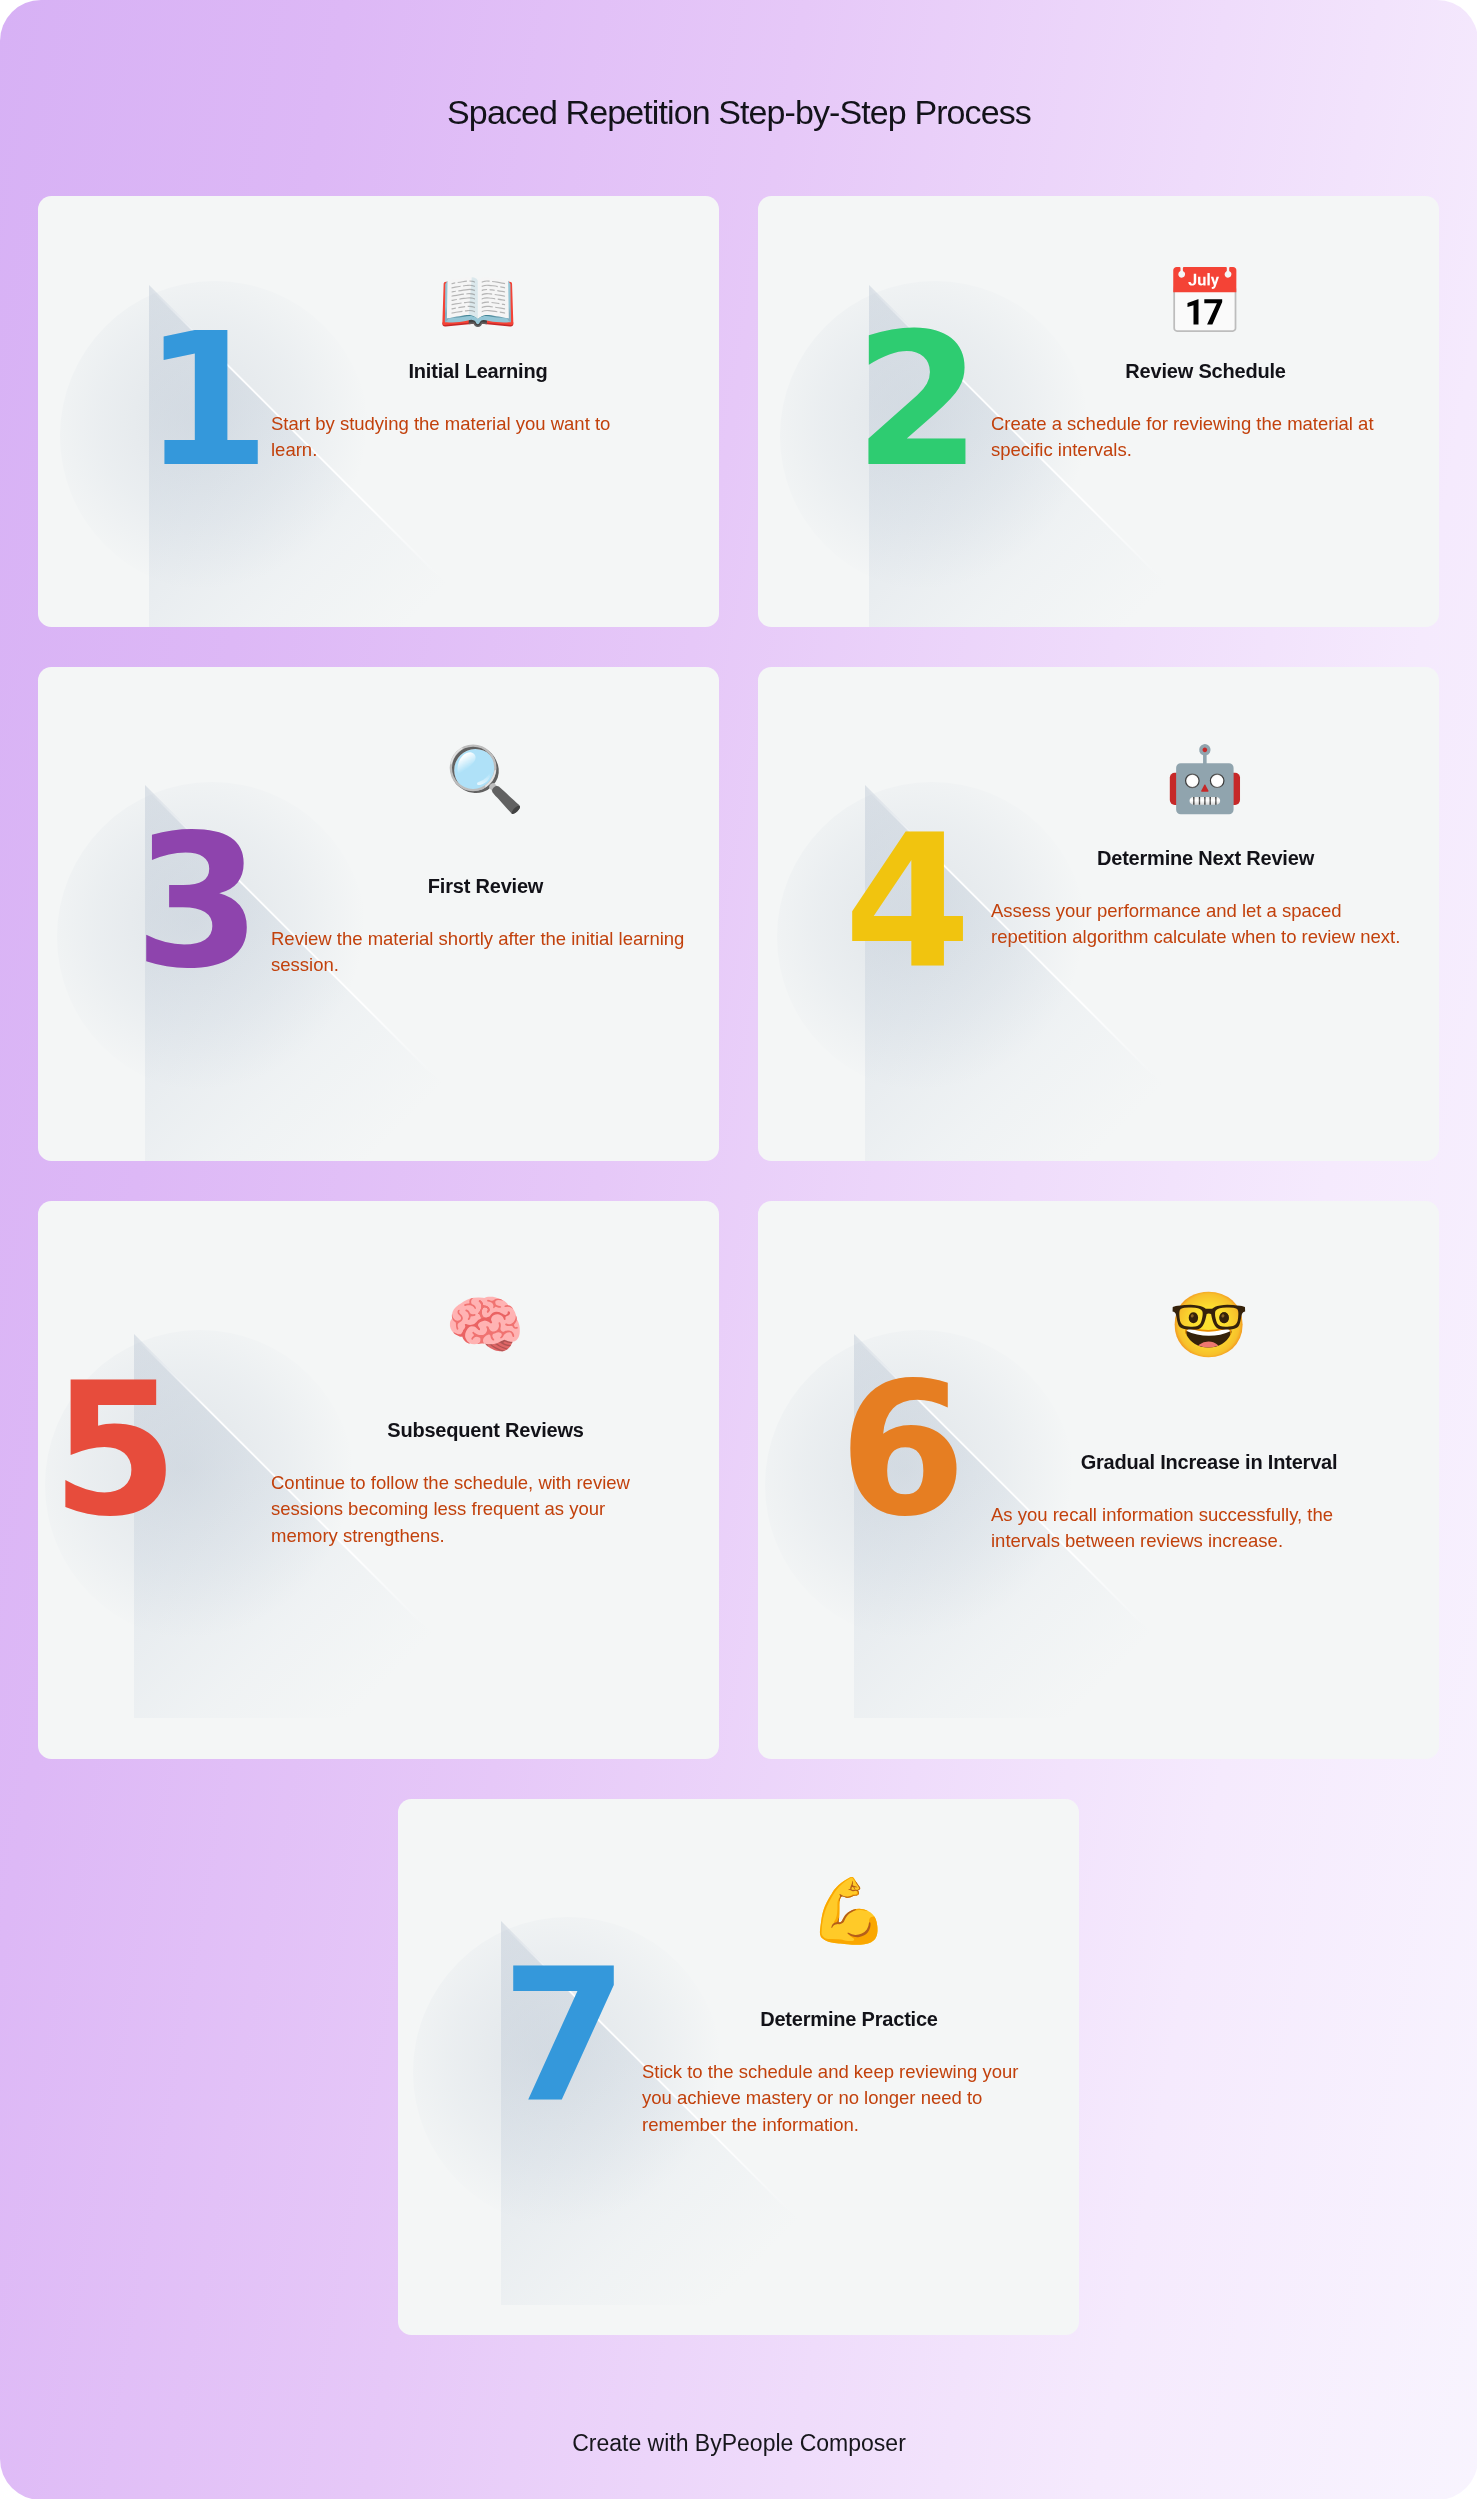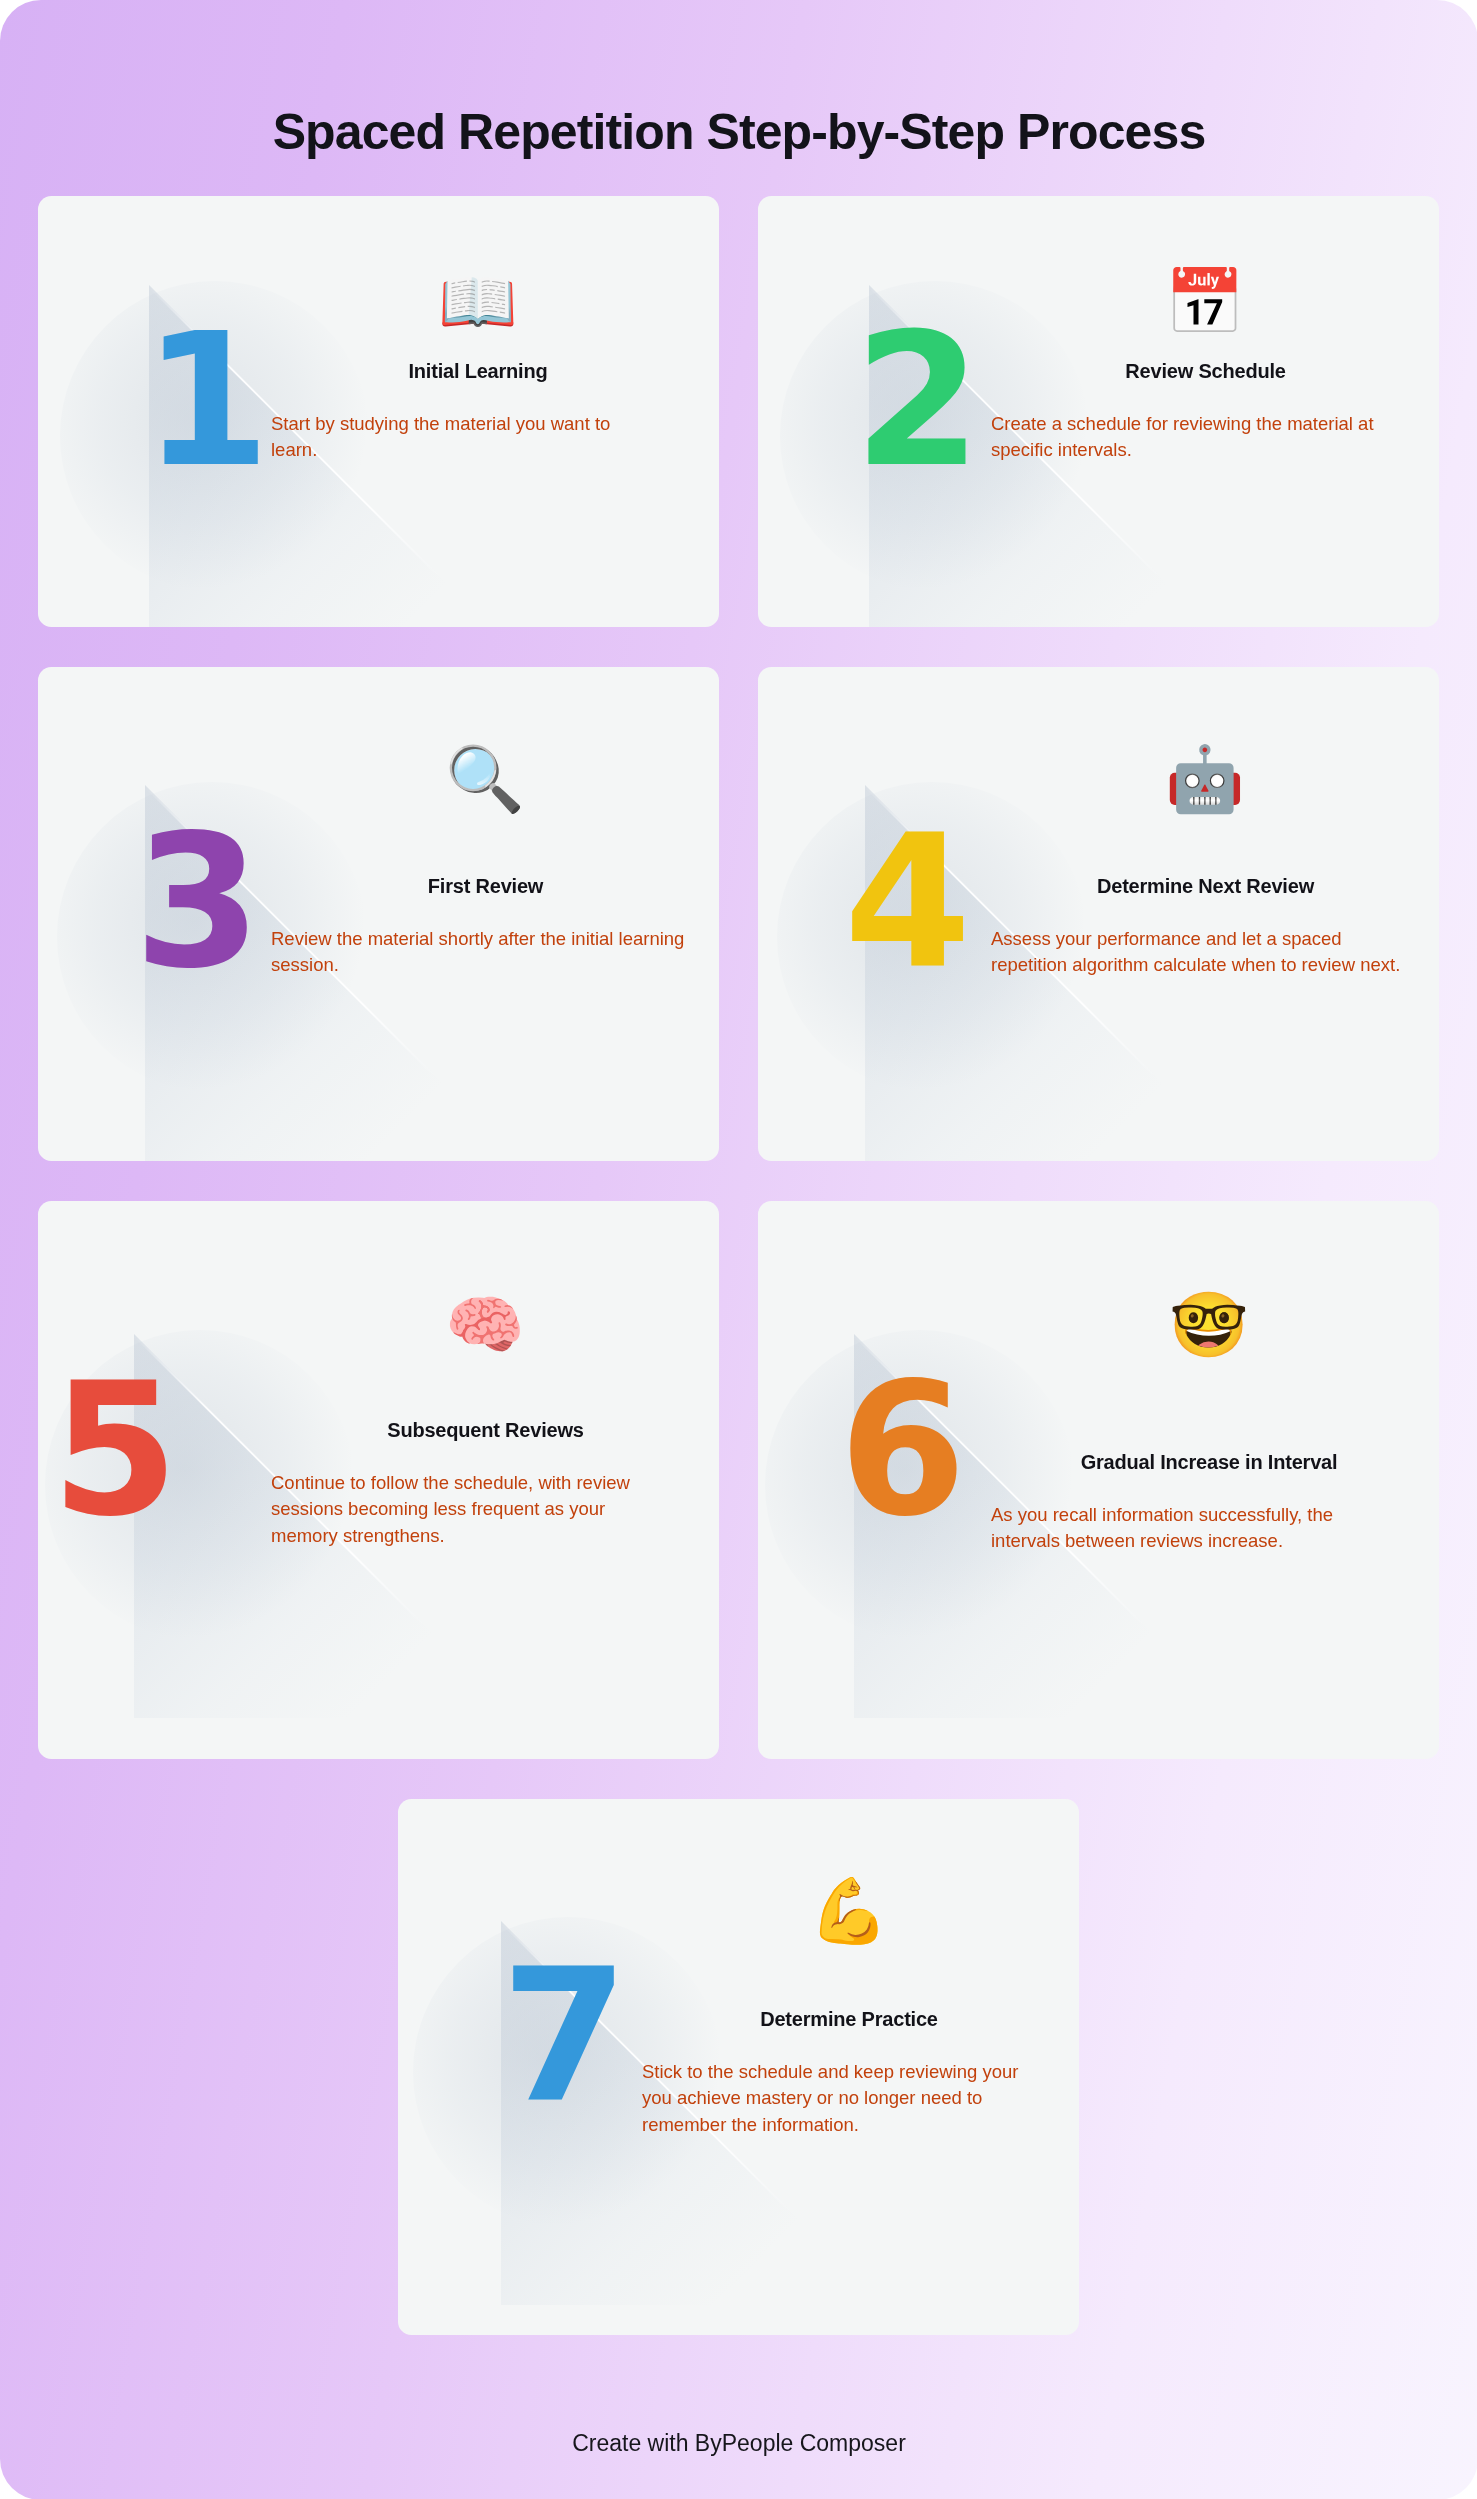--- a/index.html
+++ b/index.html
@@ -25,9 +25,9 @@
     top: 71px;
     width: 1478px;
     text-align: center;
-    font-size: 50px;
+    font-size: 34px;
     line-height: 1.1;
-    font-weight: 700;
+    font-weight: 400;
     letter-spacing: -0.9px;
     color: #13131a;
   }

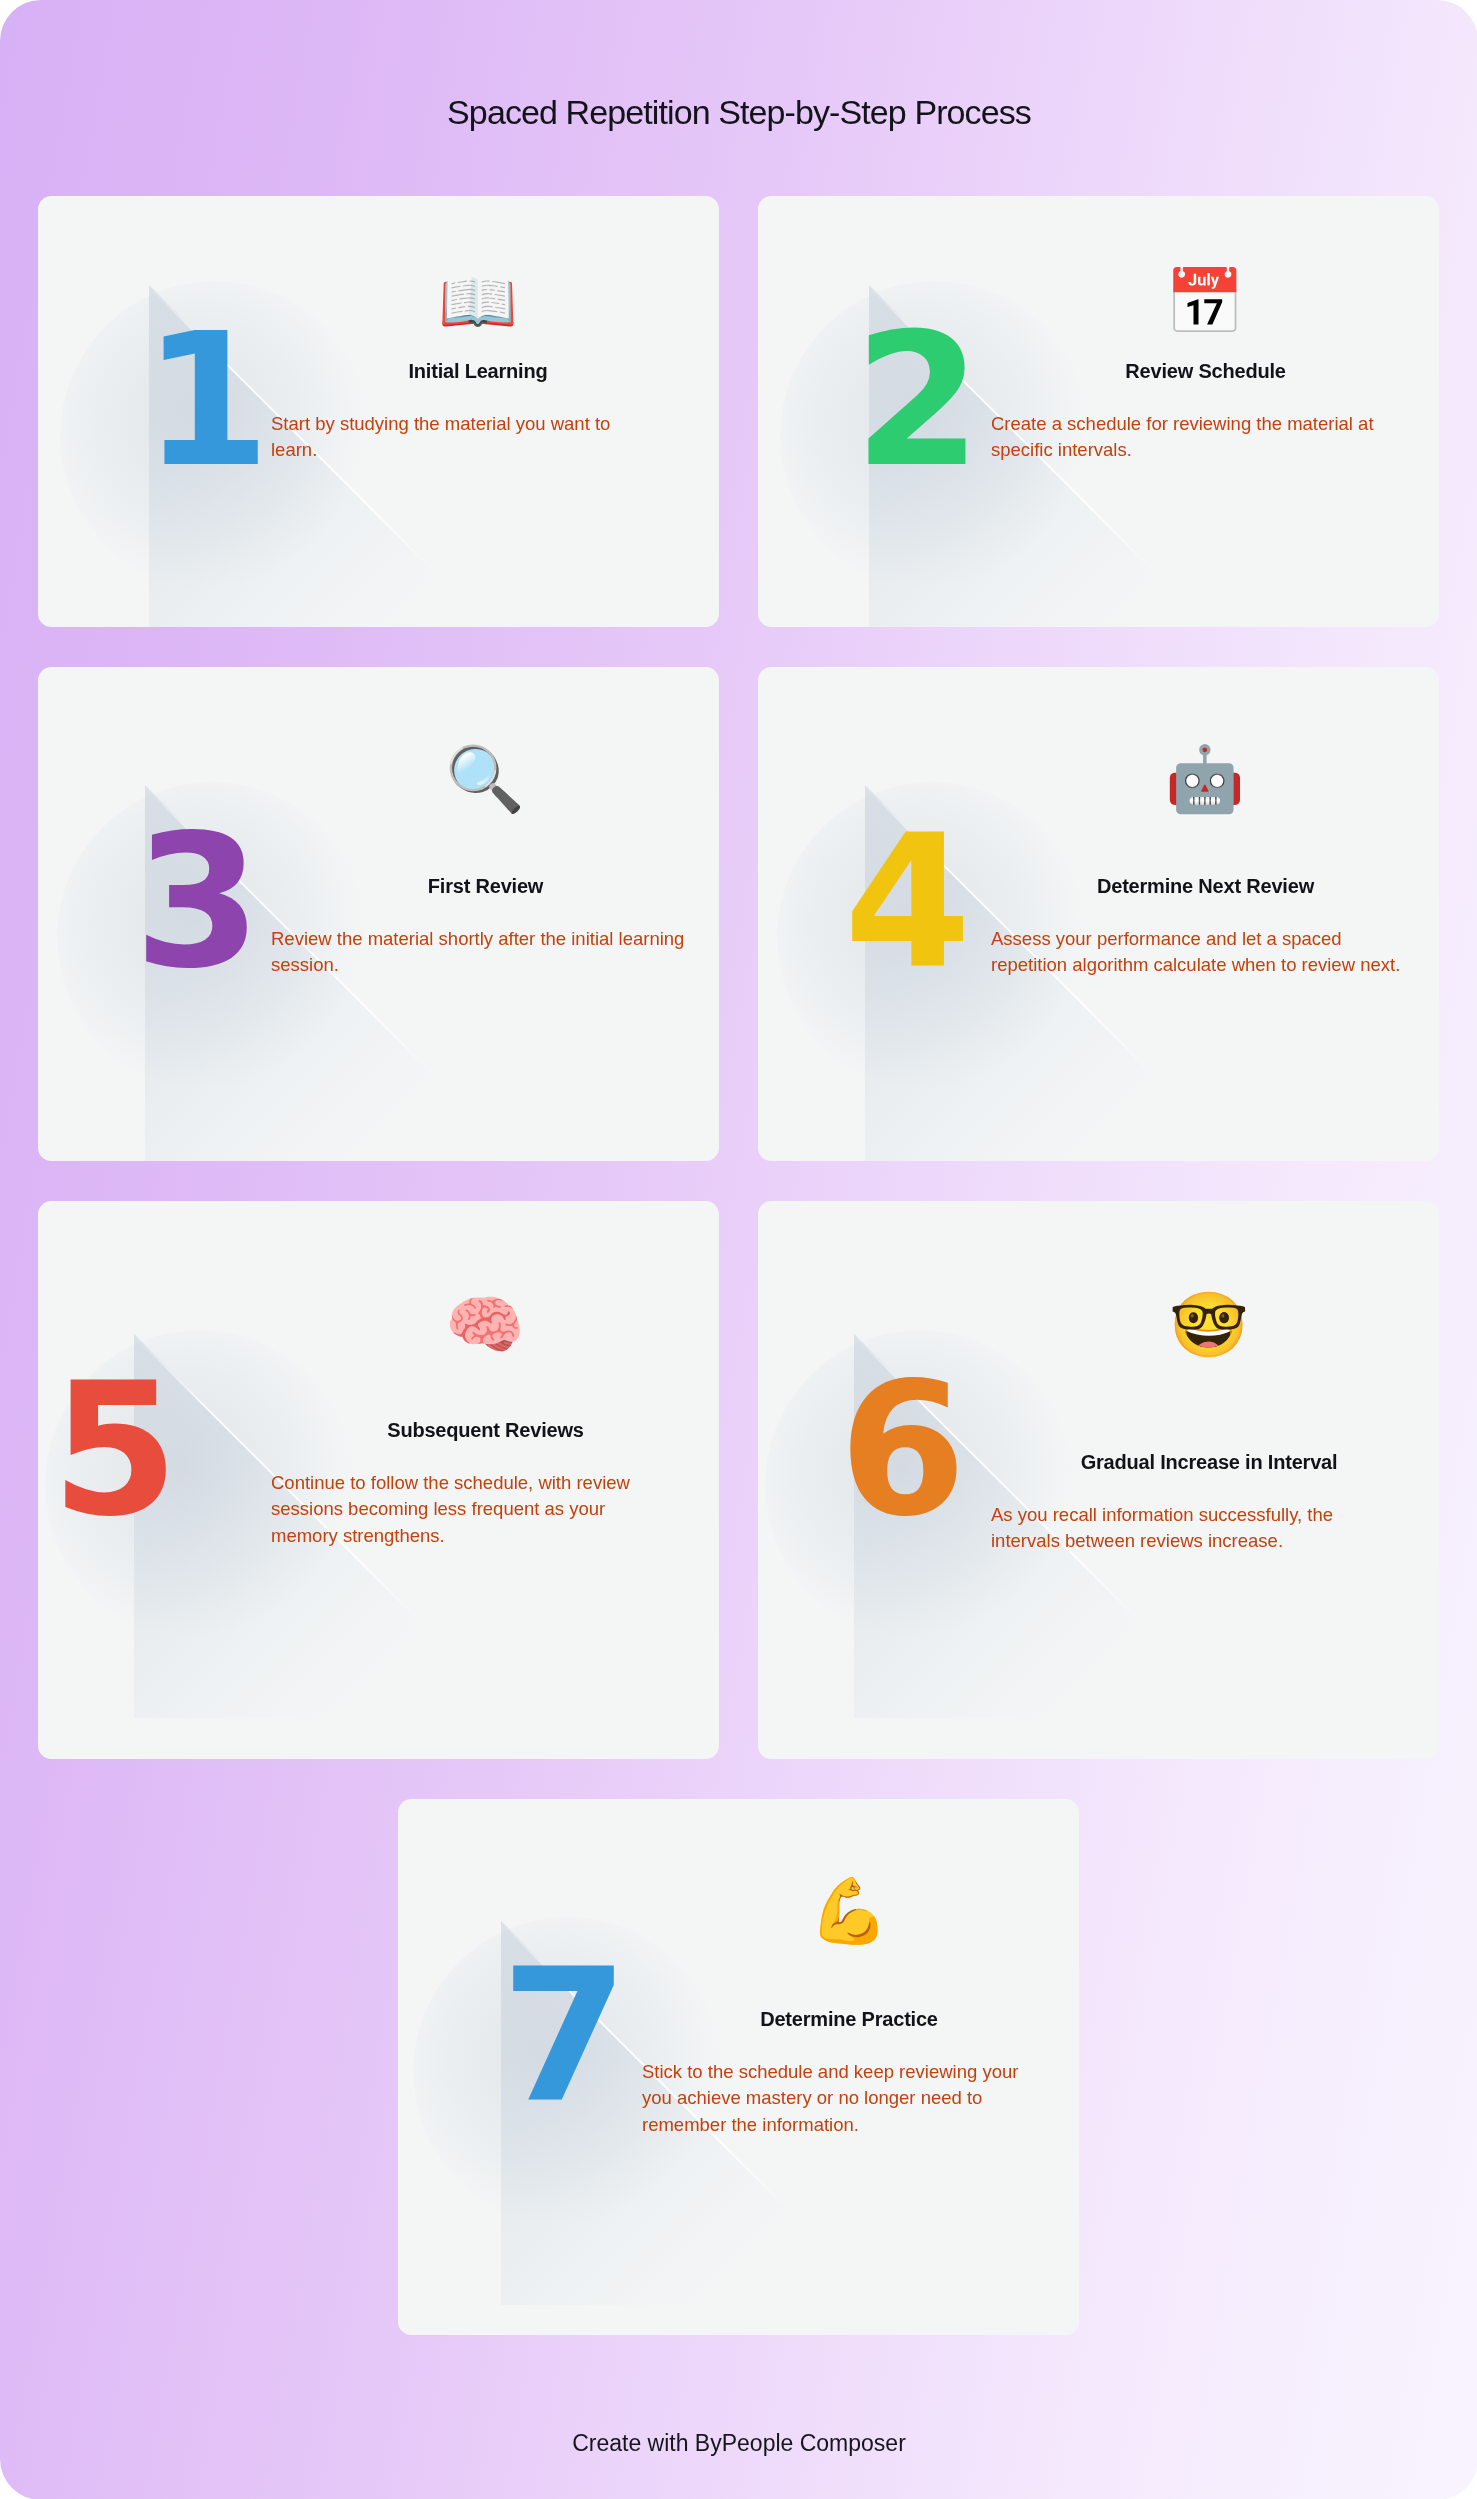--- a/index.html
+++ b/index.html
@@ -207,7 +207,7 @@
       </div>
       <div class="card-body" style="left:233px; top:80px; width:429px;">
         <div class="card-emoji">🤖</div>
-        <div class="card-title" style="margin-top:64px;">Determine Next Review</div>
+        <div class="card-title" style="margin-top:36px;">Determine Next Review</div>
         <div class="card-desc" style="width:414px;">Assess your performance and let a spaced repetition algorithm calculate when to review next.</div>
       </div>
     </div>

